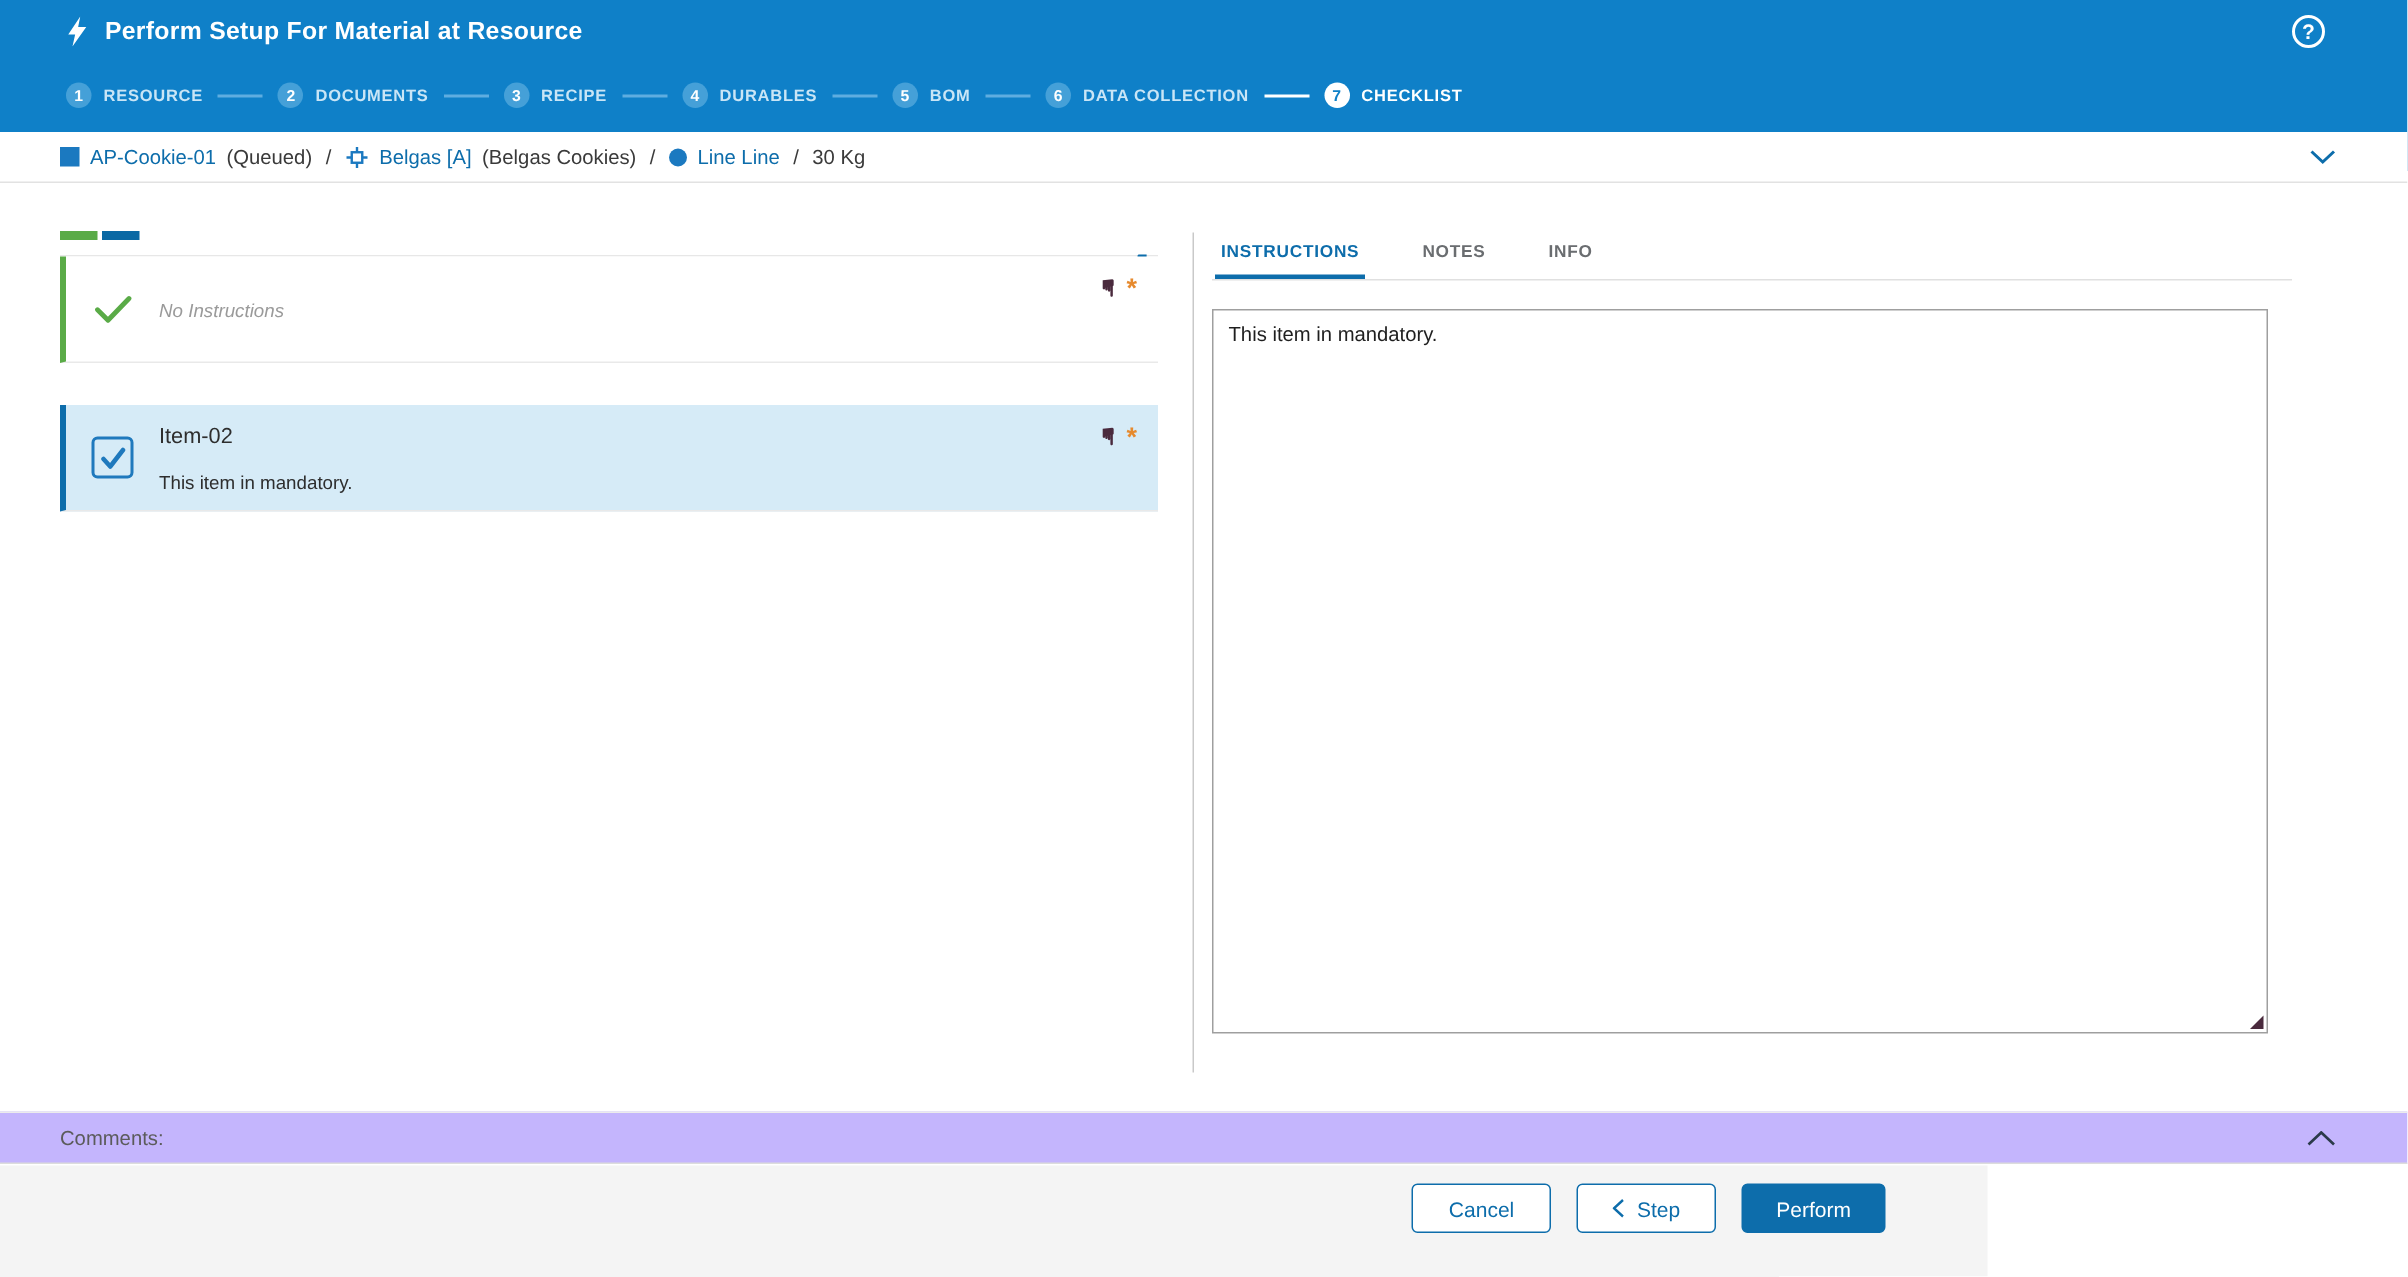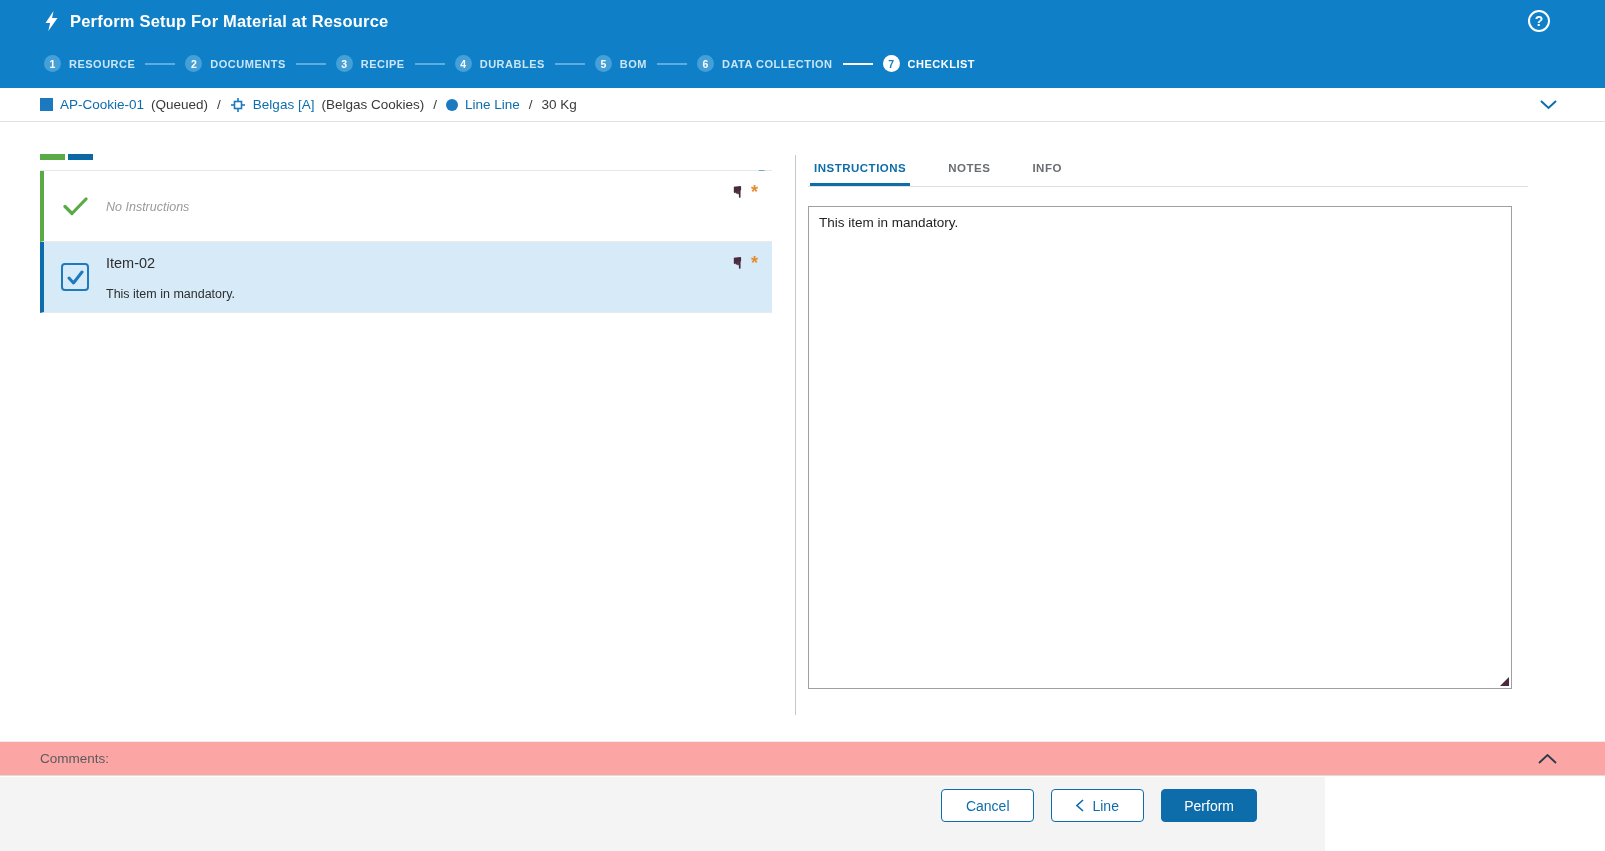--- a/index.html
+++ b/index.html
@@ -61,7 +61,7 @@
 
   .item-row{height:71px;border-bottom:1px solid #e9e9e9;display:flex;position:relative;background:#fff;}
   .item-row.done{border-left:4px solid var(--green);}
-  .item-row.selected{border-left:4px solid var(--accent-blue);background:var(--selected-row-bg);}
+  .item-row.selected{border-left:4px solid var(--accent-blue);background:var(--selected-row-bg);margin-top:28px;}
   .row-status{width:62px;display:flex;align-items:center;justify-content:center;flex:none;}
   .status-check{display:none;}
   .status-checkbox{display:none;width:28px;height:28px;border:2px solid #1f79bd;border-radius:4px;

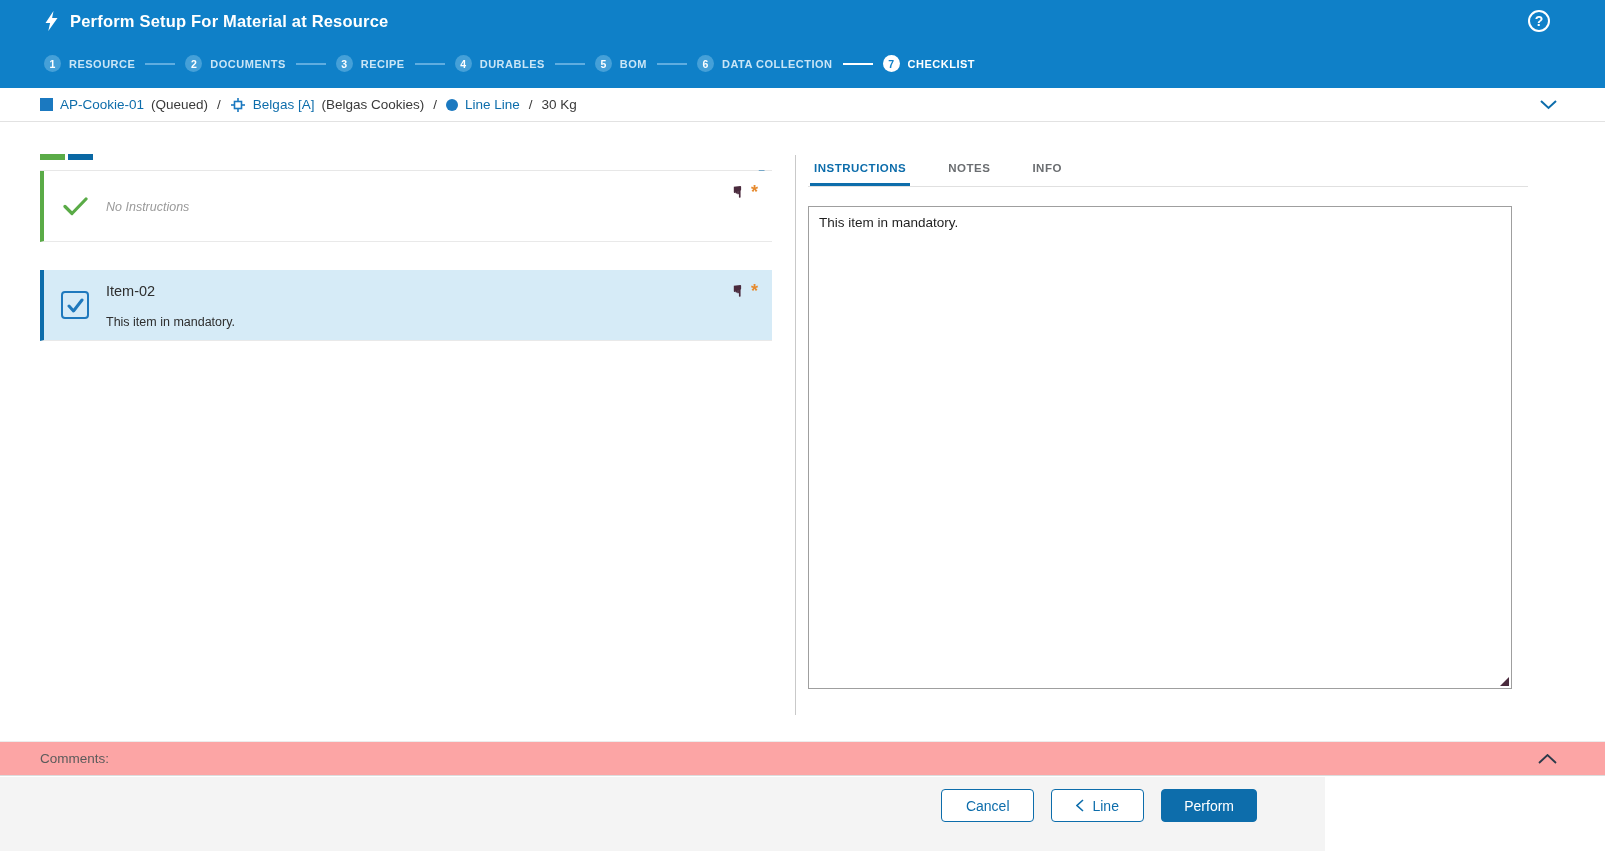--- a/index.html
+++ b/index.html
@@ -90,7 +90,7 @@
     border-left:9px solid transparent;border-bottom:9px solid var(--hand-maroon);}
 
   
-  .comments-bar{position:absolute;top:741px;left:0;width:1605px;height:35px;background:#fca5a5;
+  .comments-bar{position:absolute;top:741px;left:0;width:1605px;height:35px;background:#c4b5fd;
     border-top:1px solid #ececec;border-bottom:1px solid #dcdcdc;display:flex;align-items:center;
     padding:0 48px 0 40px;font-size:13.5px;color:#5b5b5b;}
   .comments-chevron{margin-left:auto;display:flex;align-items:center;color:#2b3a4a;}

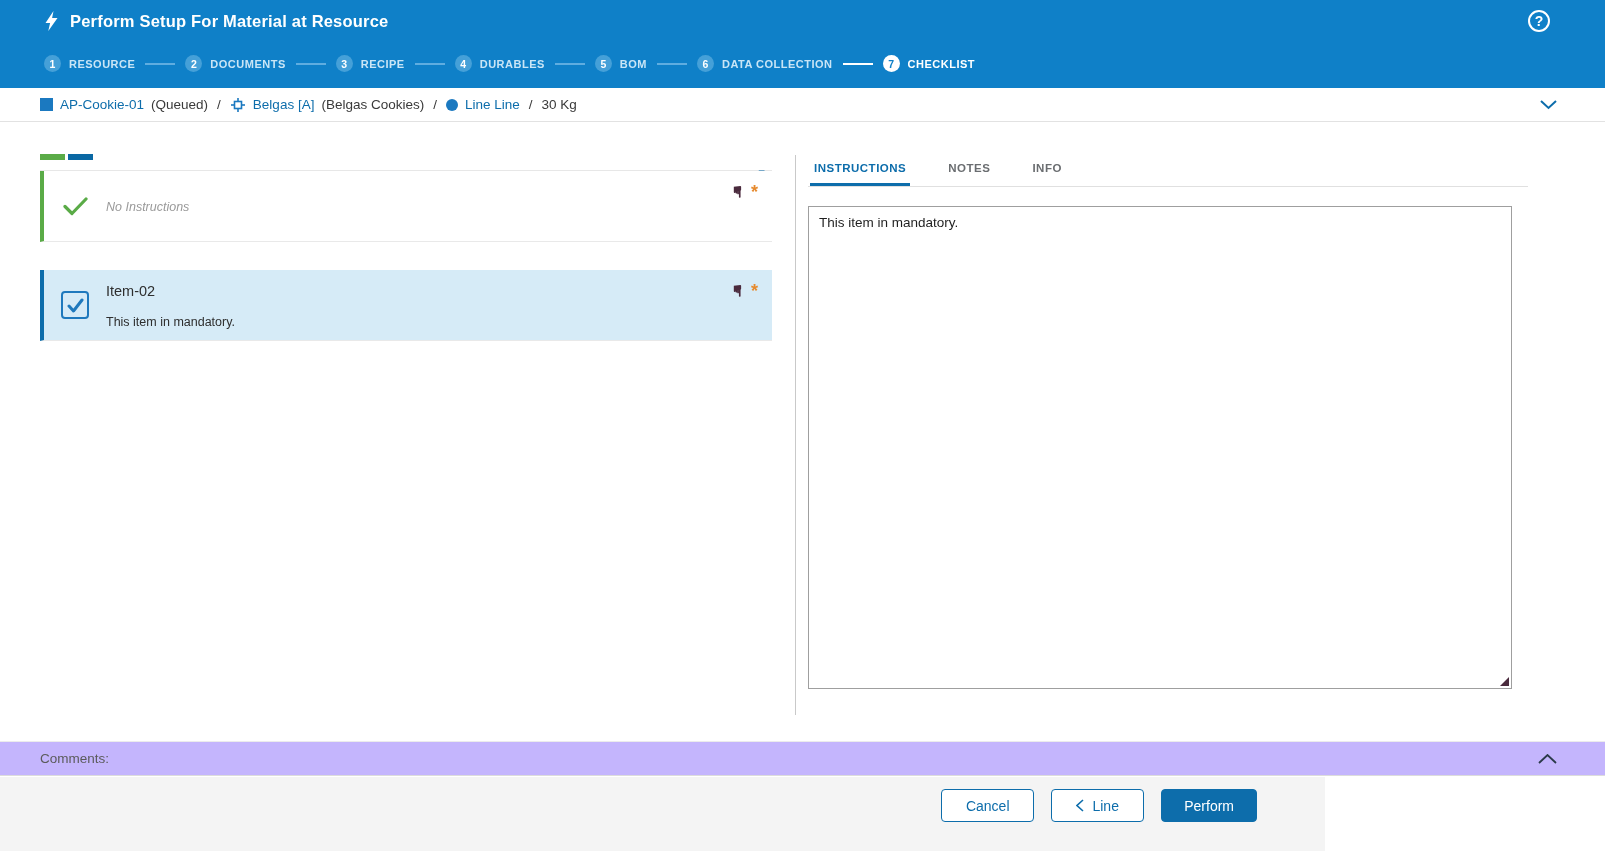--- a/index.html
+++ b/index.html
@@ -254,7 +254,7 @@
     <svg width="8" height="13" viewBox="0 0 8 13">
       <polyline points="7,1 1,6.5 7,12" fill="none" stroke="#0d6dab" stroke-width="1.6"></polyline>
     </svg>
-    <span>Line</span>
+    <span>Step</span>
   </button>
   <button class="btn solid clickable">
     <span>Perform</span>

